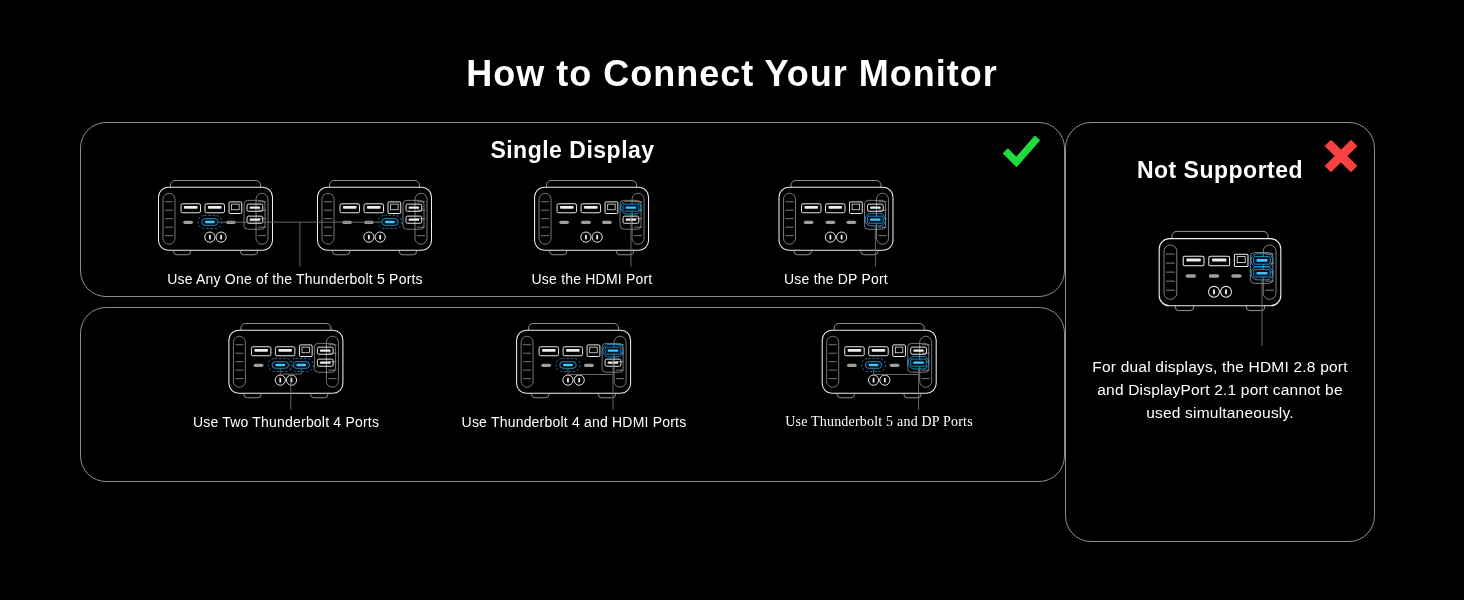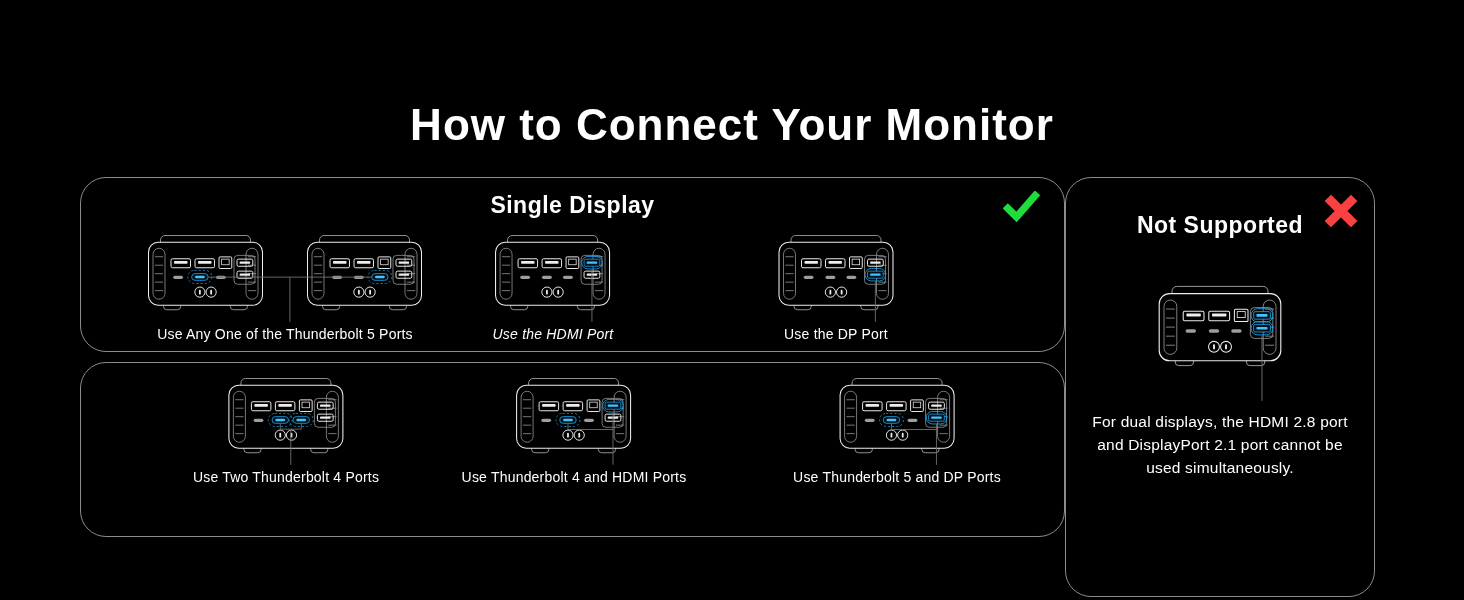--- a/index.html
+++ b/index.html
@@ -12,10 +12,10 @@
   }
   h1{
     text-align:center;
-    font-size:44px;
+    font-size:36px;
     font-weight:bold;
     letter-spacing:1px;
-    padding-top:103px;
+    padding-top:56px;
     line-height:1;
   }
   .row{

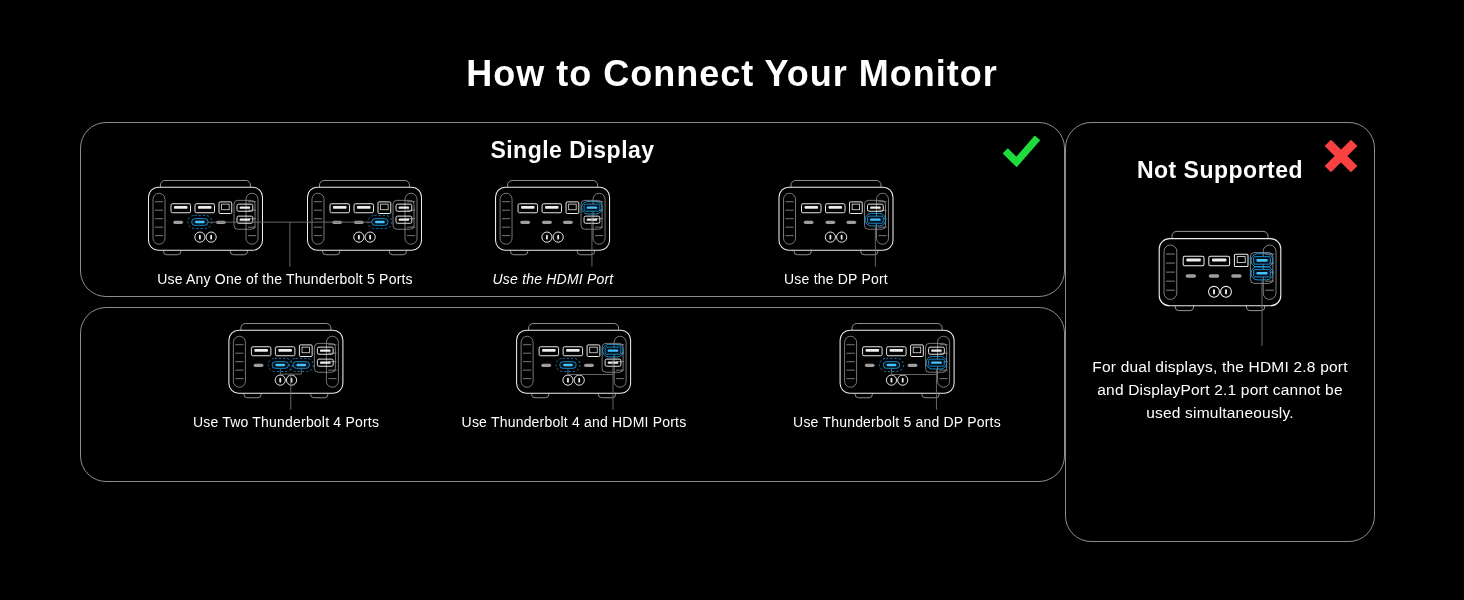--- a/index.html
+++ b/index.html
@@ -77,7 +77,7 @@
           </span>
         </header>
         <div class="figs">
-            <div class="figure" style="left: 204px; text-align: center;">
+            <div class="figure" style="left: 214px; text-align: center;">
               <svg viewBox="0 0 372 122" width="279" height="92">
                 <g transform="translate(0,0)">
                   <rect x="20" y="3" width="120" height="16" rx="6" fill="none" stroke="#9e9e9e" stroke-width="1.2"></rect>

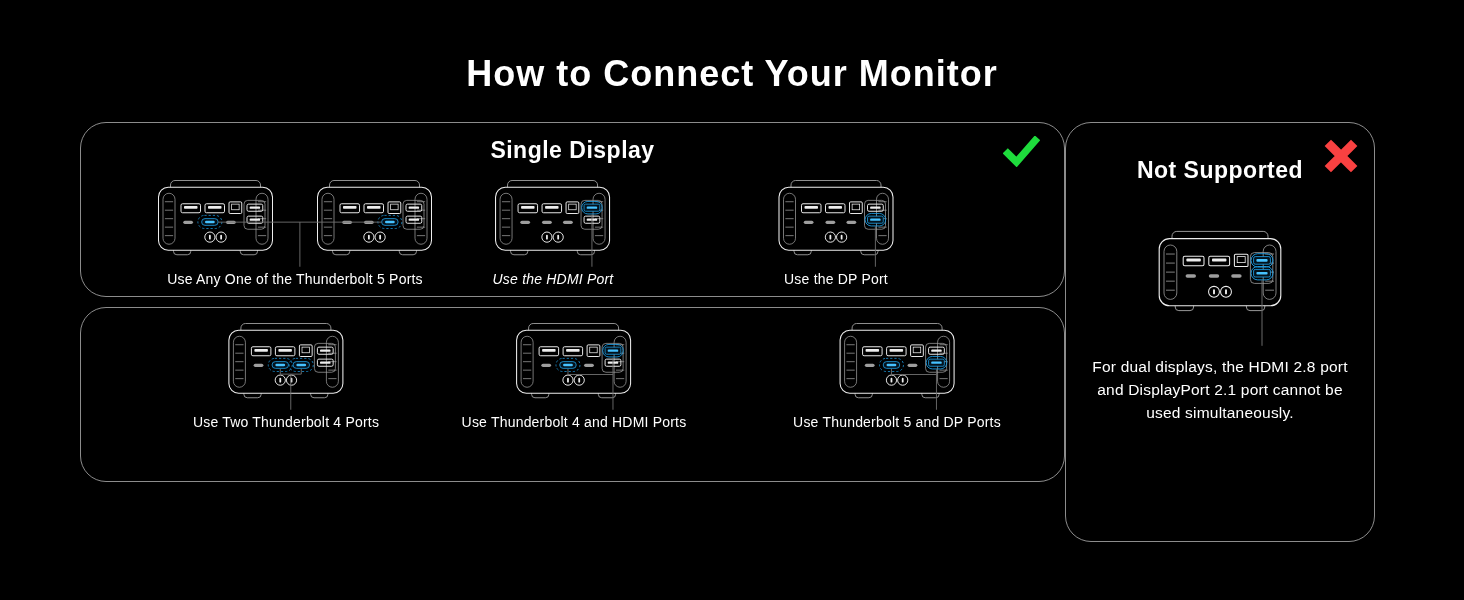--- a/index.html
+++ b/index.html
@@ -159,7 +159,7 @@
               </svg>
               <span class="fig-label">Use Any One of the Thunderbolt 5 Ports</span>
             </div>
-            <div class="figure" style="left: 472px; font-style: italic;">
+            <div class="figure" style="left: 511px;">
               <svg viewBox="0 0 160 122" width="120" height="92">
                 <g transform="translate(0,0)">
                   <rect x="20" y="3" width="120" height="16" rx="6" fill="none" stroke="#9e9e9e" stroke-width="1.2"></rect>

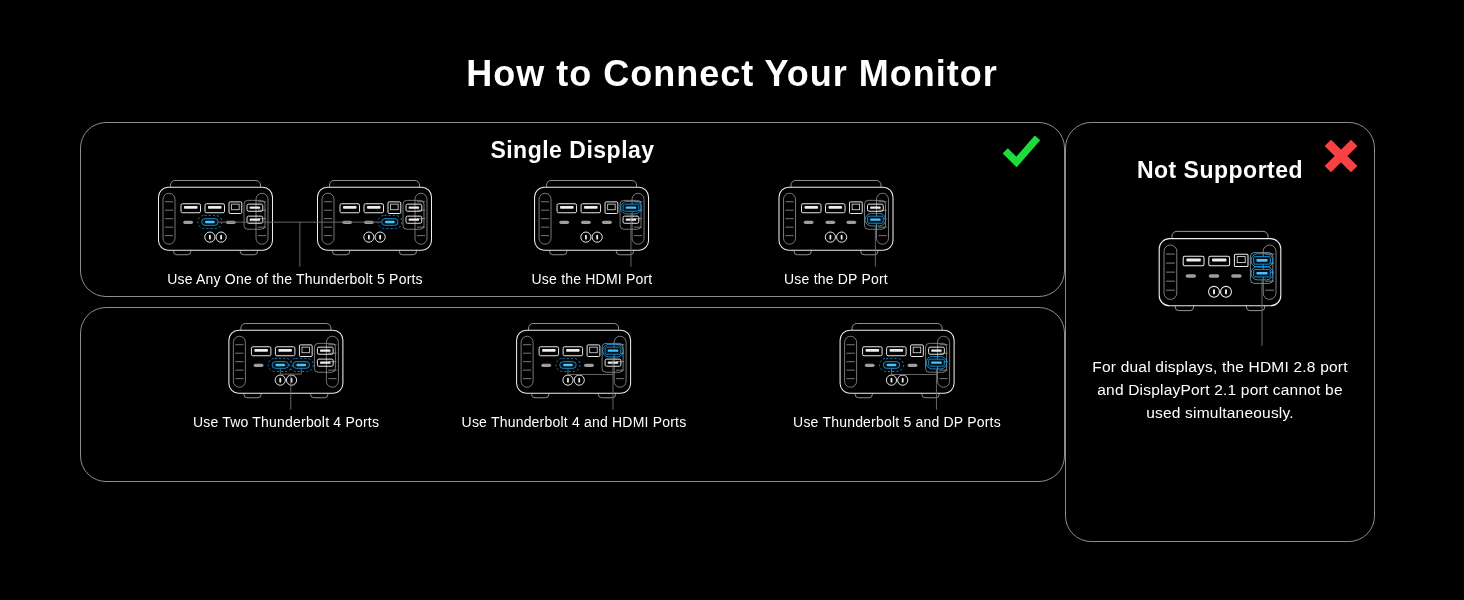--- a/index.html
+++ b/index.html
@@ -341,7 +341,7 @@
               </svg>
               <span class="fig-label">Use Thunderbolt 4 and HDMI Ports</span>
             </div>
-            <div class="figure" style="left: 816px;">
+            <div class="figure" style="left: 798px; font-family: Liberation Serif, serif;">
               <svg viewBox="0 0 160 122" width="120" height="92">
                 <g transform="translate(0,0)">
                   <rect x="20" y="3" width="120" height="16" rx="6" fill="none" stroke="#9e9e9e" stroke-width="1.2"></rect>

